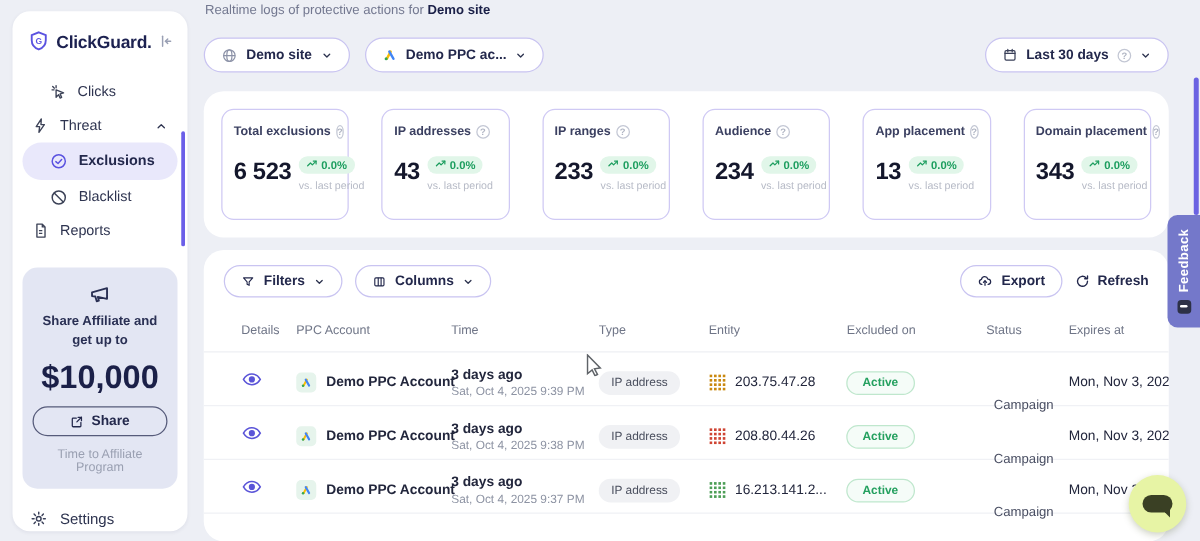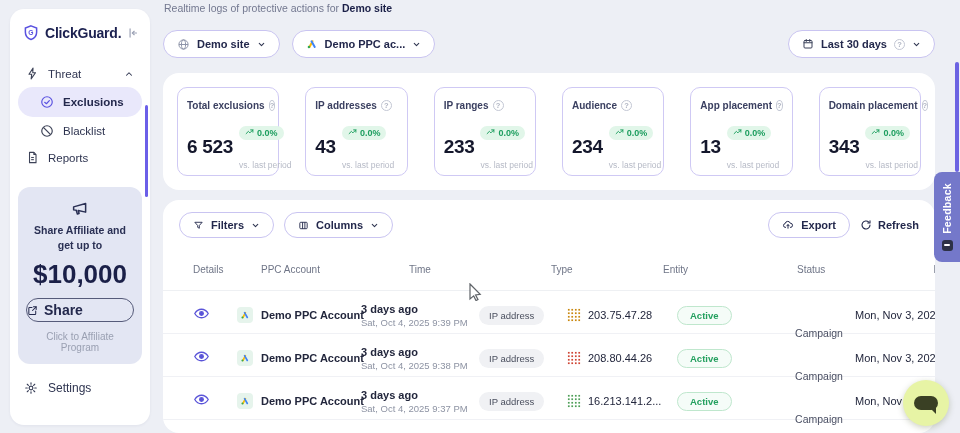--- a/index.html
+++ b/index.html
@@ -157,6 +157,17 @@
   </div>
 
   <div class="menu">
+    <div class="menu-item indent">
+      <span class="mi-icon">
+        <svg width="13" height="13" viewBox="0 0 24 24" fill="none" stroke="currentColor" stroke-width="2" stroke-linecap="round" stroke-linejoin="round">
+          <path d="M9 9l11 4.5-5 1.6 2.2 5-2.3 1-2.2-5L9 20z"></path>
+            <path d="M4 4l2.5 2.5"></path>
+            <path d="M3 9h3"></path>
+            <path d="M9 3v3"></path>
+        </svg>
+      </span>
+      <span>Clicks</span>
+    </div>
     <div class="menu-item">
       <span class="mi-icon">
         <svg width="13" height="13" viewBox="0 0 24 24" fill="none" stroke="currentColor" stroke-width="2" stroke-linejoin="round">

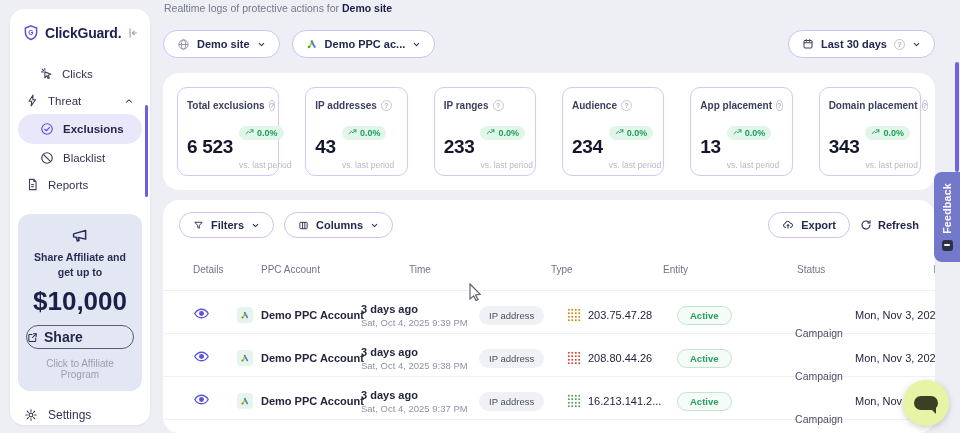--- a/index.html
+++ b/index.html
@@ -79,7 +79,7 @@
     display:inline-flex; align-items:center; gap:3px; background:#e1f6e9; color:#1d9e5f;
     font-size:9px; font-weight:700; padding:2px 6px; border-radius:999px; white-space:nowrap;
   }
-  .delta-sub { font-size:8.5px; color:#b6bac6; margin-top:19px; white-space:nowrap; }
+  .delta-sub { font-size:8.5px; color:#b6bac6; margin-top:2px; white-space:nowrap; }
 
   
   .table-wrap {

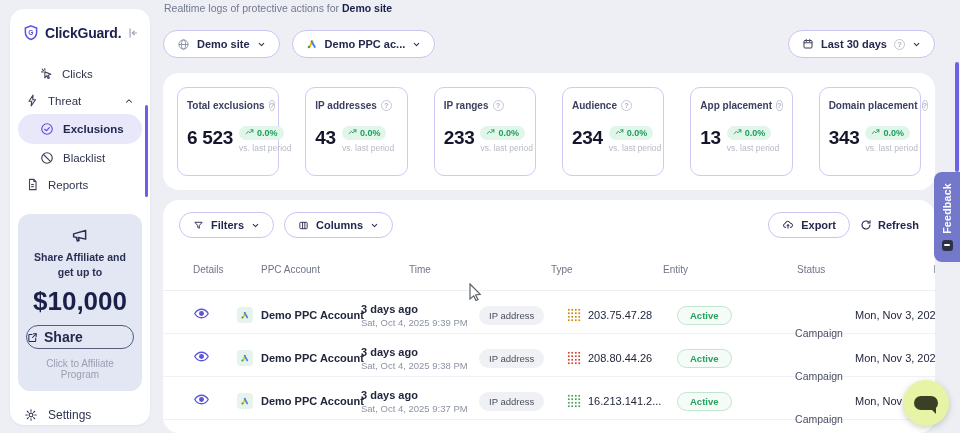--- a/index.html
+++ b/index.html
@@ -93,7 +93,7 @@
     display:grid; grid-template-columns:44px 124px 118px 88px 110px 112px 66px 1fr;
     align-items:center; padding:0 12px 0 30px;
   }
-  .thead { border-bottom:1px solid #eef0f3;gap:24px; }
+  .thead { border-bottom:1px solid #eef0f3; }
   .th { font-size:10px; color:#6f7587; padding:12px 0 10px; }
   .th.center { text-align:center; max-width:56px; line-height:1.3; }
   .trow { height:43px; border-bottom:1px solid #f0f1f5; }

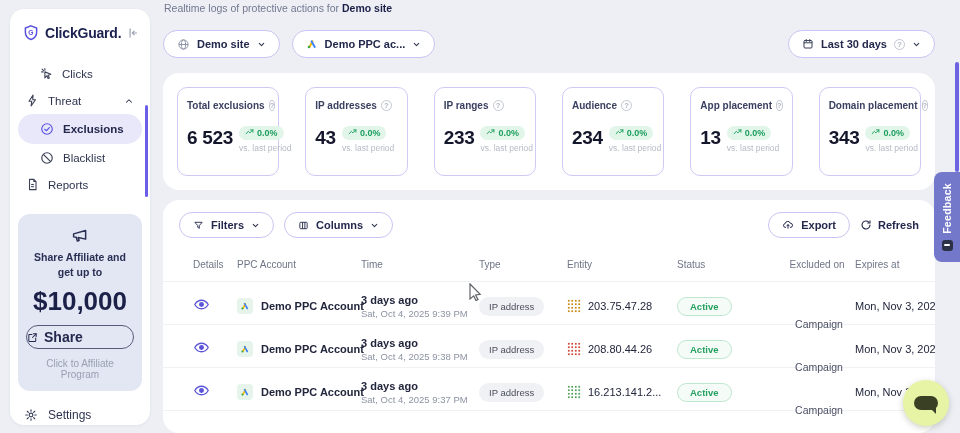--- a/index.html
+++ b/index.html
@@ -476,8 +476,8 @@
     <div class="th">Time</div>
     <div class="th">Type</div>
     <div class="th">Entity</div>
+    <div class="th center">Excluded on</div>
     <div class="th">Status</div>
-    <div class="th center">Excluded on</div>
     <div class="th">Expires at</div>
   </div>
 

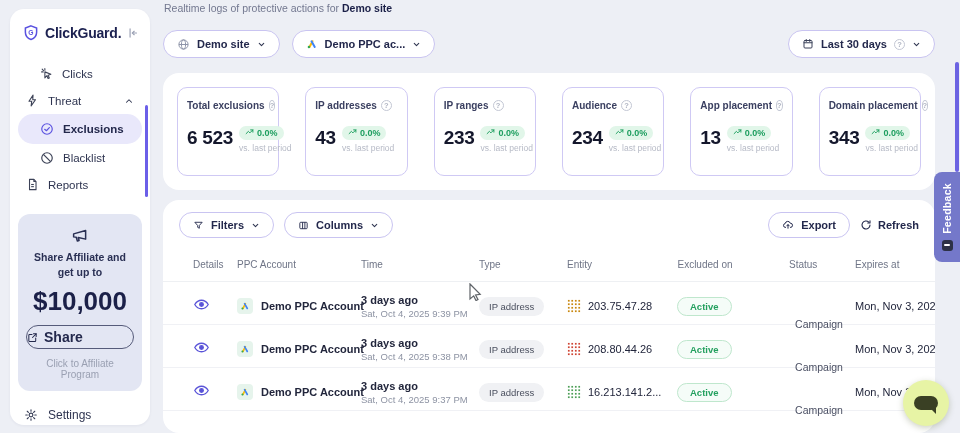--- a/index.html
+++ b/index.html
@@ -40,8 +40,8 @@
   .promo-amount { font-size:26px; font-weight:800; color:#1b2048; margin:6px 0 8px; }
   .share-btn {
     width:100%; height:24px; border:1px solid #565b7a; border-radius:999px;
-    background:transparent; display:flex; align-items:center; gap:6px;
-    font-size:14px; font-weight:700; color:#23284c; cursor:pointer;
+    background:transparent; display:flex; align-items:center; justify-content:center; gap:6px;
+    font-size:11px; font-weight:700; color:#23284c; cursor:pointer;
     font-family:"Liberation Sans", sans-serif;
   }
   .promo-footer { font-size:10px; color:#9aa0b2; margin-top:9px; }

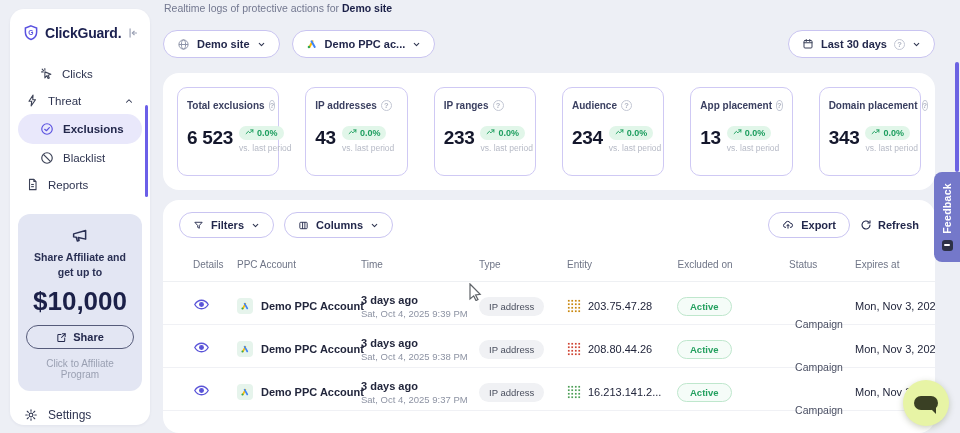--- a/index.html
+++ b/index.html
@@ -232,7 +232,7 @@
       </span>
       <span>Share</span>
     </button>
-    <div class="promo-footer">Click to Affiliate Program</div>
+    <div class="promo-footer">Time to Affiliate Program</div>
   </div>
 
   <div class="settings-row">

